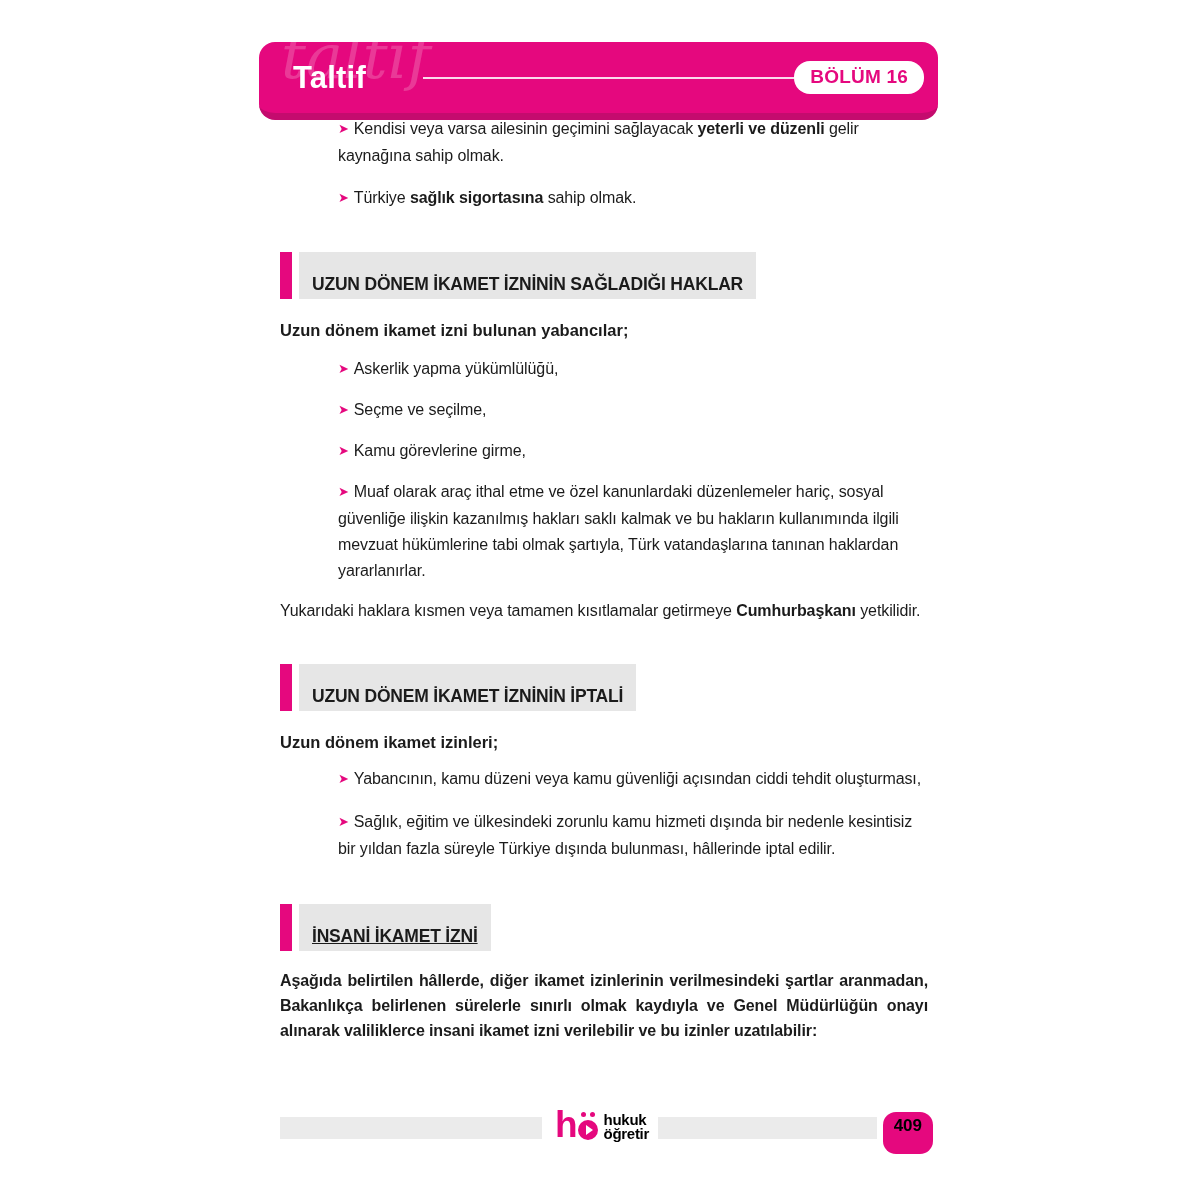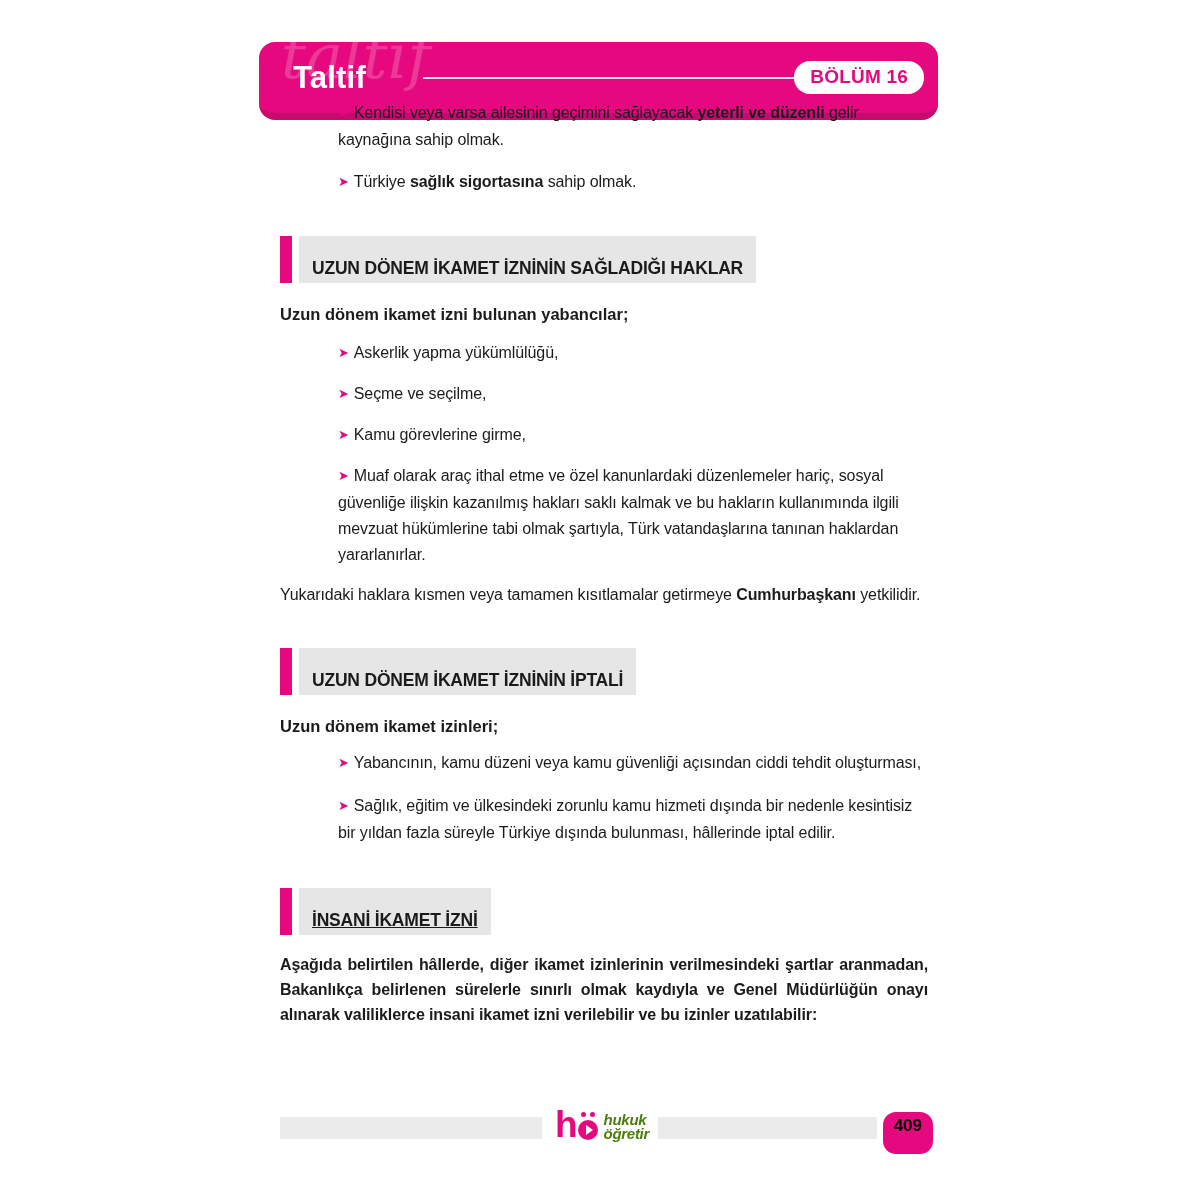--- a/index.html
+++ b/index.html
@@ -50,7 +50,7 @@
   }
 
   
-  .content { position: absolute; left: 280px; top: 94px; width: 648px; }
+  .content { position: absolute; left: 280px; top: 110px; width: 648px; }
   p { margin: 0; }
   .bullet-group { margin-left: 58px; }
   .bullet { font-size: 16px; line-height: 26px; letter-spacing: -0.1px; margin-bottom: 16px; }

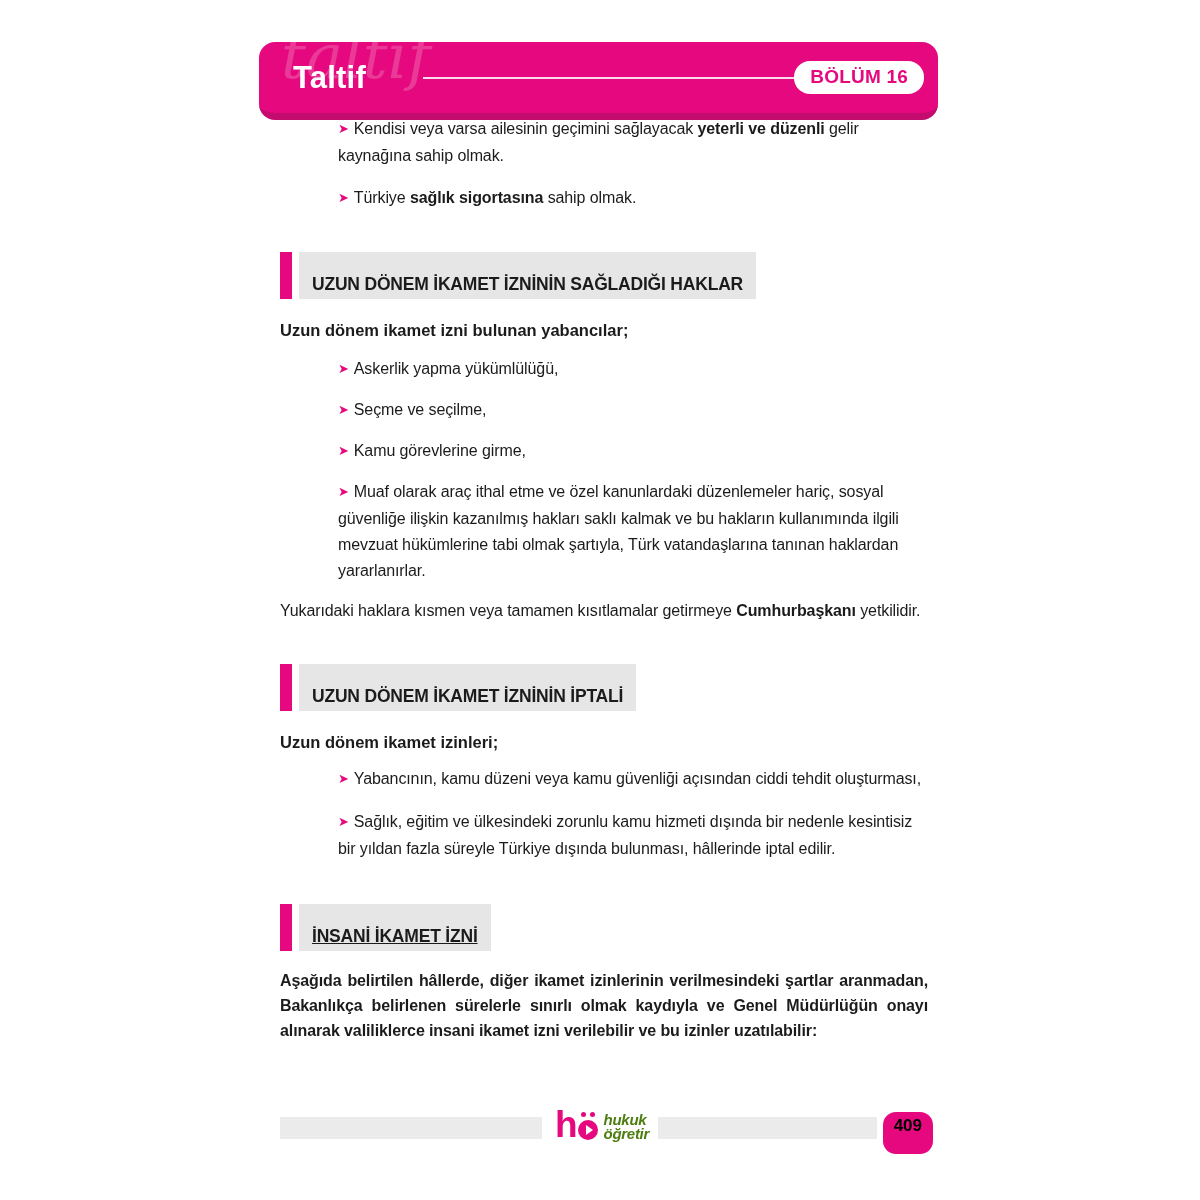--- a/index.html
+++ b/index.html
@@ -98,7 +98,7 @@
     border-top: 5px solid transparent;
     border-bottom: 5px solid transparent;
   }
-  .logo-text { margin-left: 6px; margin-top: 3px; font-weight: bold; color: #4d7c0f; font-size: 15px; line-height: 14px; letter-spacing: -0.3px; font-style: italic; }
+  .logo-text { margin-left: 6px; margin-top: 3px; font-weight: bold; color: #000000; font-size: 15px; line-height: 14px; letter-spacing: -0.3px; }
   .page-badge {
     position: absolute; right: 0; top: 2px;
     background: #E5087E; color: #000000;

